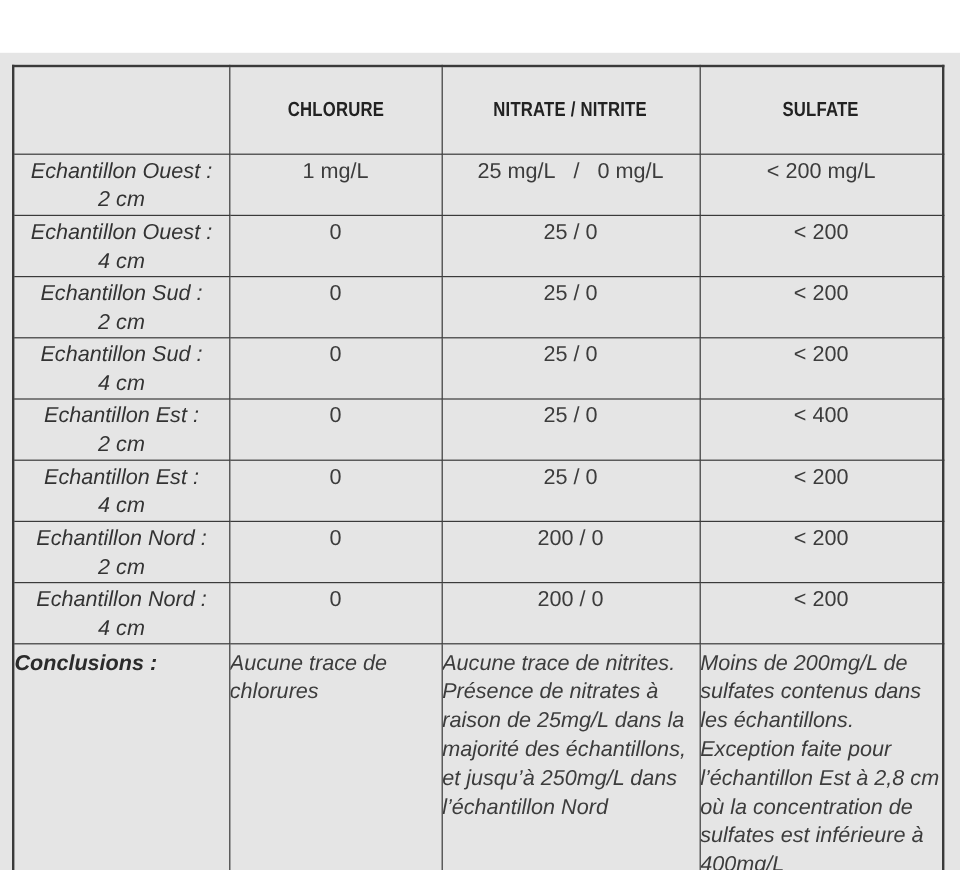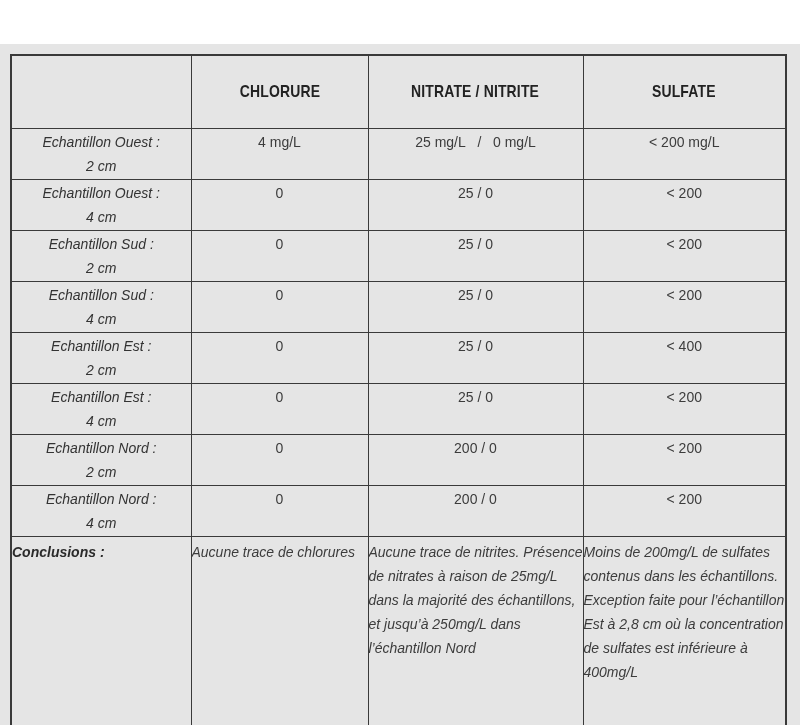--- a/index.html
+++ b/index.html
@@ -30,7 +30,7 @@
     border: 1px solid #3a3a3a;
     padding: 0;
     vertical-align: top;
-    font-size: 14px;
+    font-size: 18px;
     line-height: 24px;
     overflow: hidden;
   }

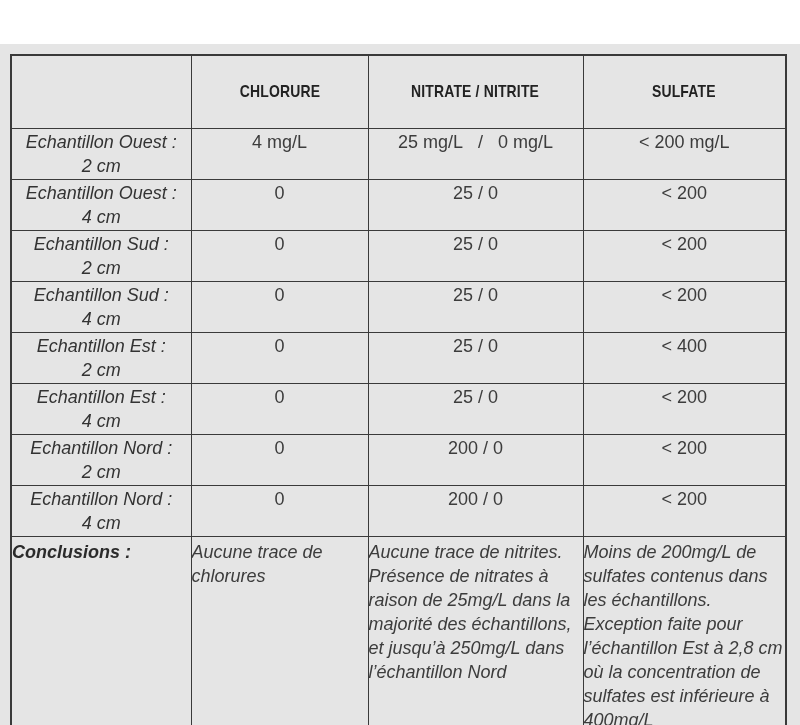--- a/index.html
+++ b/index.html
@@ -108,7 +108,7 @@
           <span class="line">Echantillon Ouest :</span>
           <span class="line">2 cm</span>
         </td>
-        <td>4 mg/L</td>
+        <td>1 mg/L</td>
         <td>25 mg/L&nbsp;&nbsp;&nbsp;/&nbsp;&nbsp;&nbsp;0 mg/L</td>
         <td>&lt; 200 mg/L</td>
       </tr>

